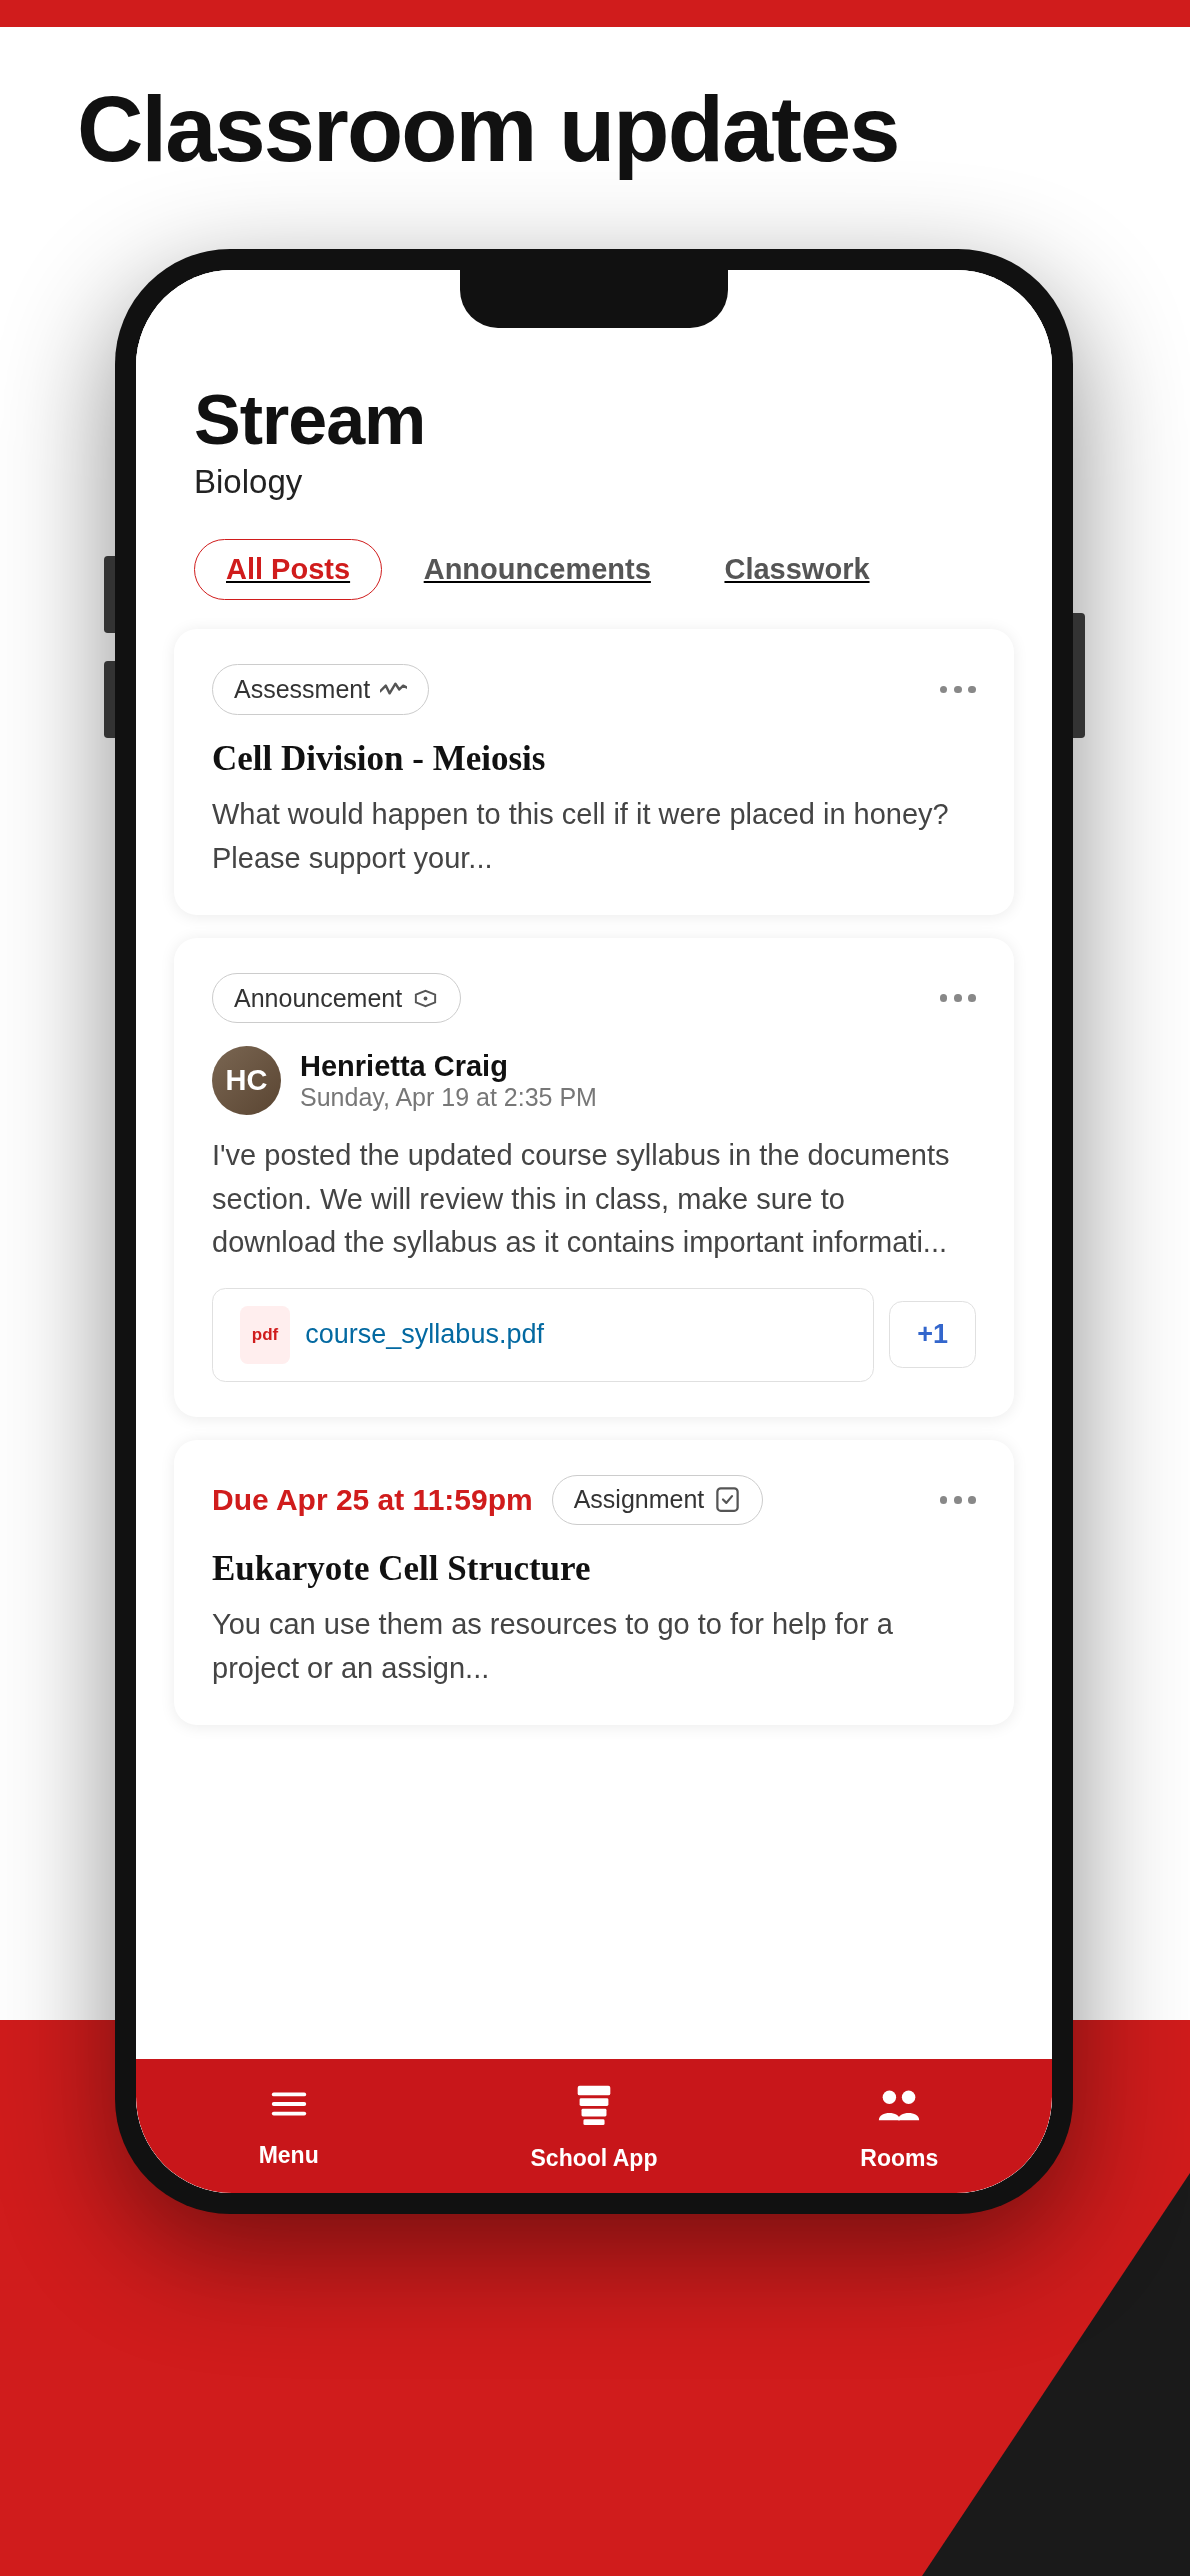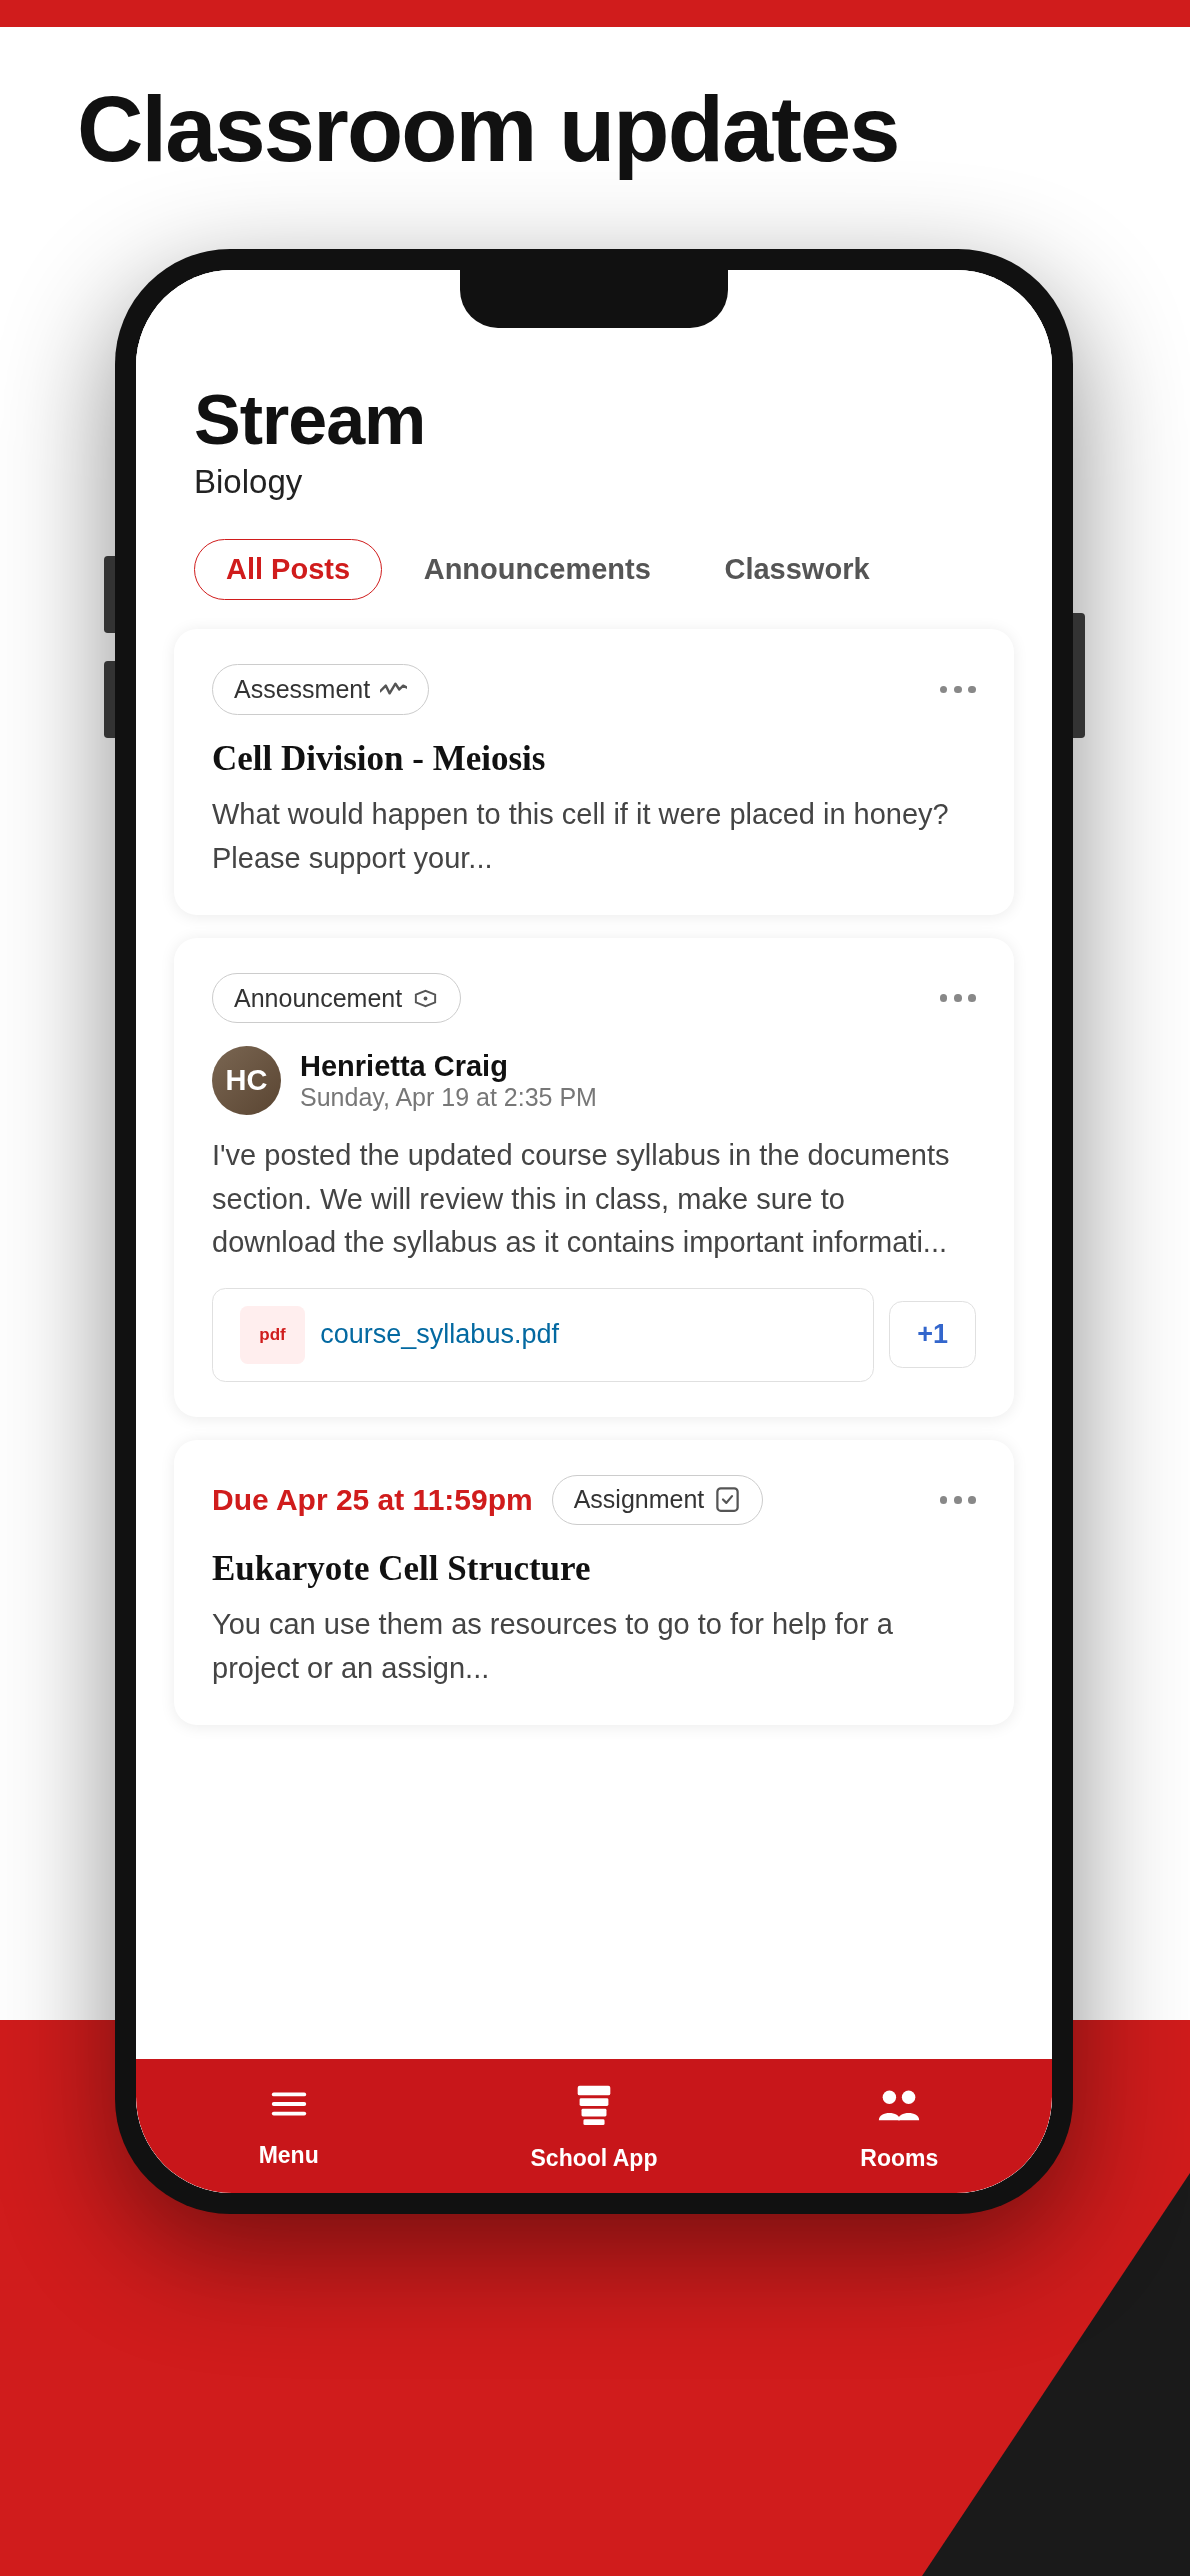--- a/index.html
+++ b/index.html
@@ -135,6 +135,7 @@
       padding: 19px 58px 0;
       gap: 9.6px;
       margin-bottom: 29px;
+      text-decoration: underline;
     }
 
     .tab {

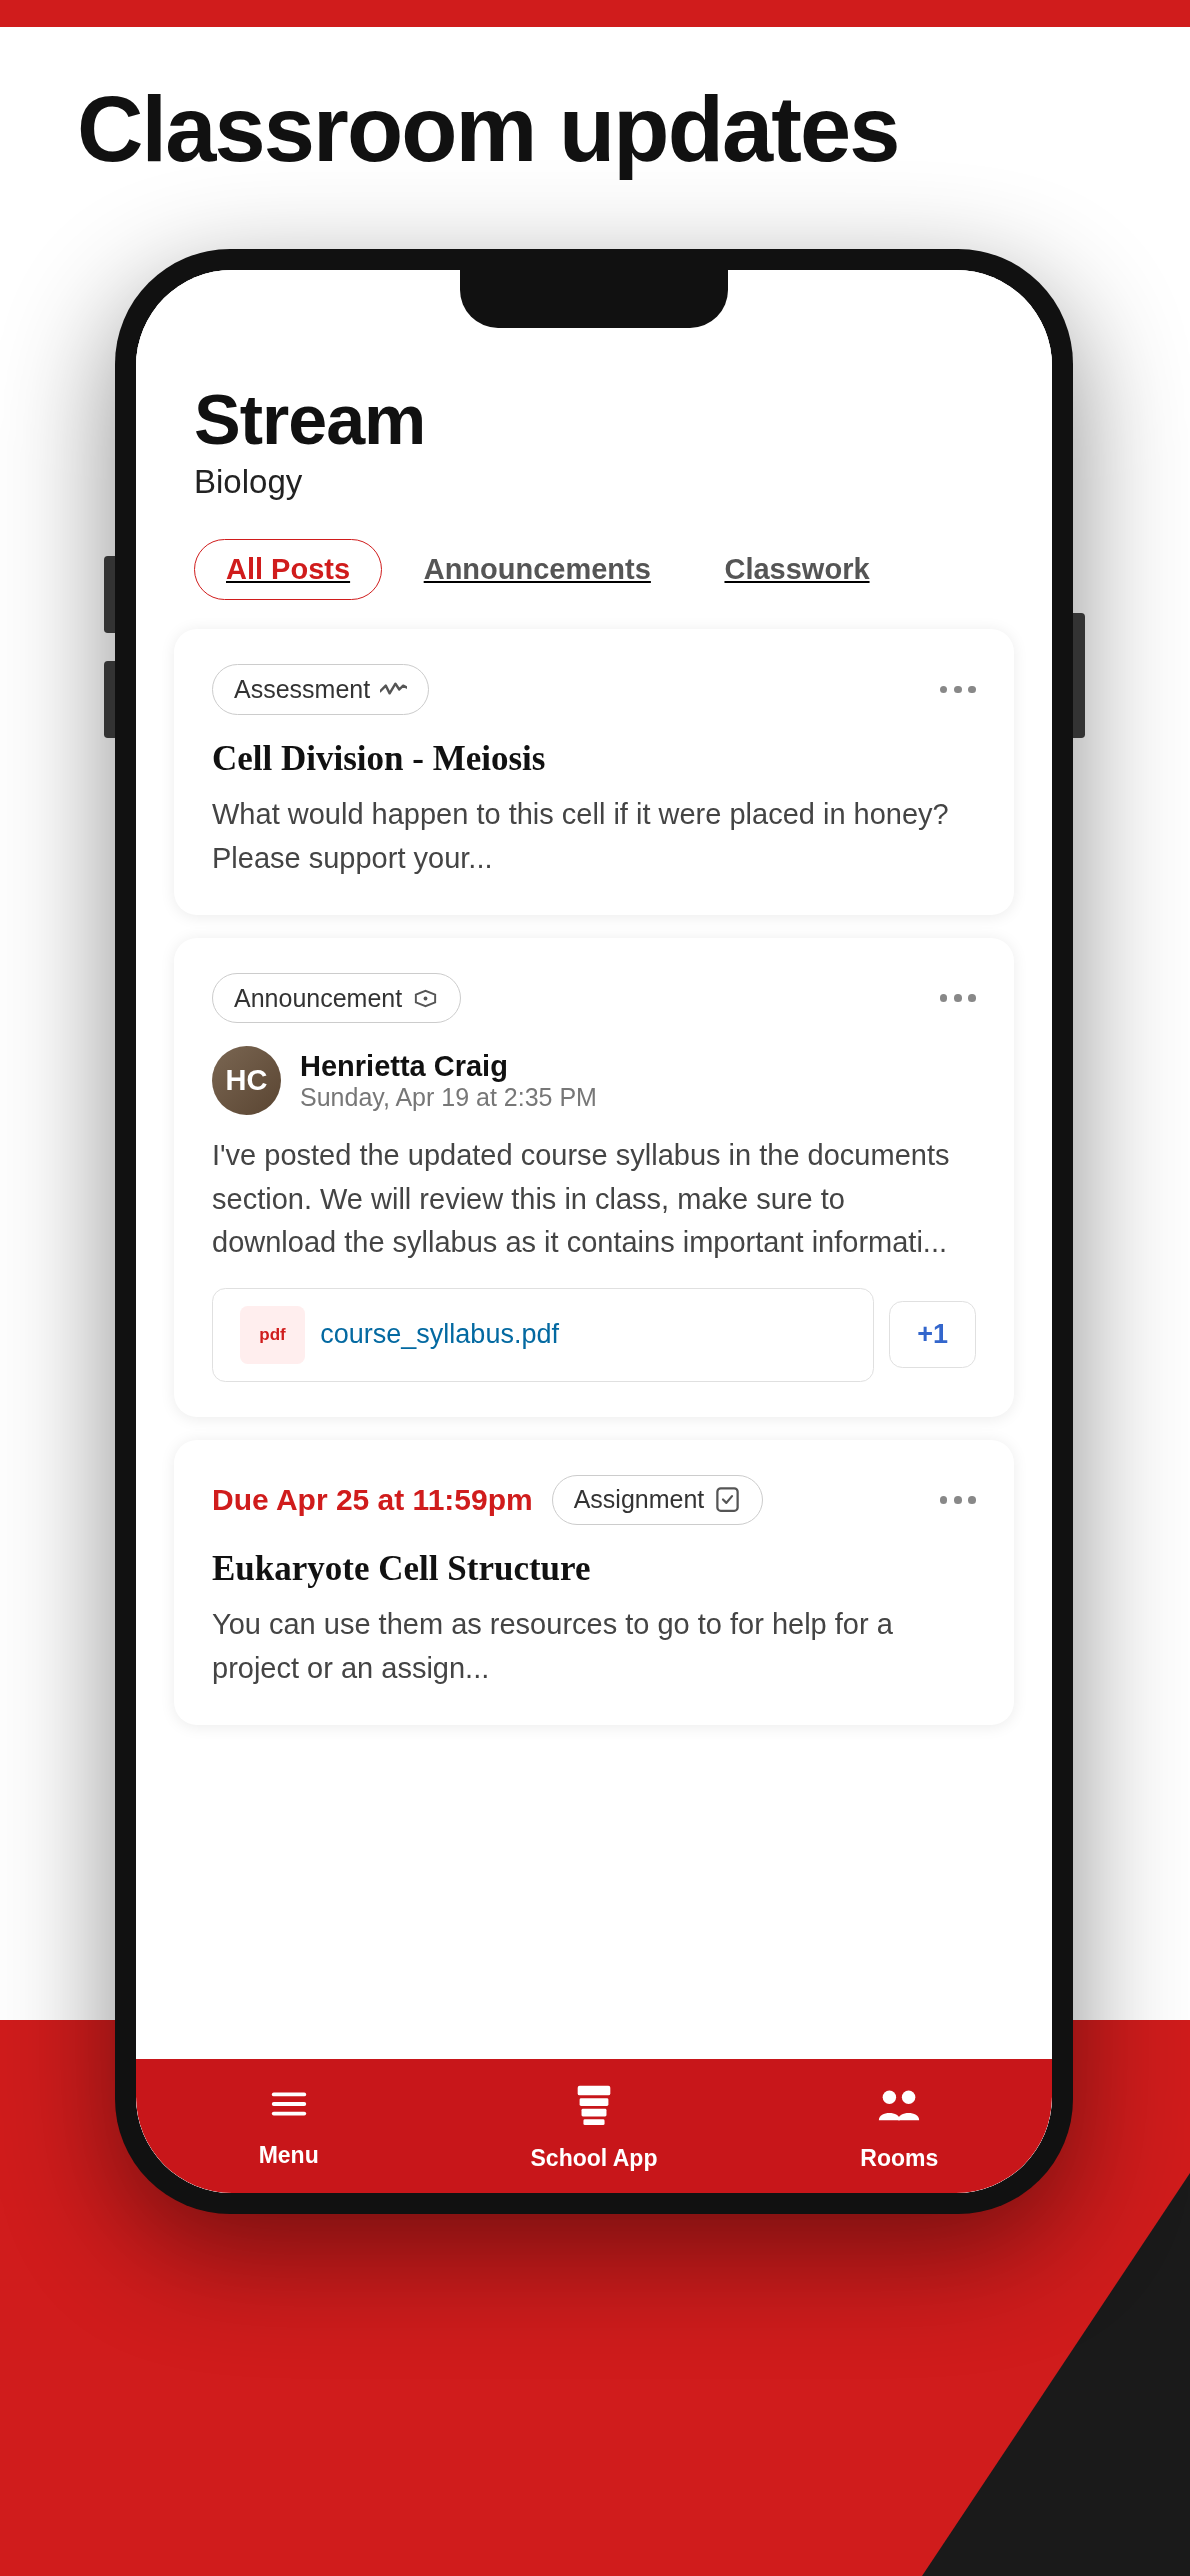--- a/index.html
+++ b/index.html
@@ -283,7 +283,7 @@
     }
 
     .pdf-icon-box {
-      width: 65px;
+      width: 50px;
       height: 58px;
       background: #fee;
       border-radius: 7.7px;

